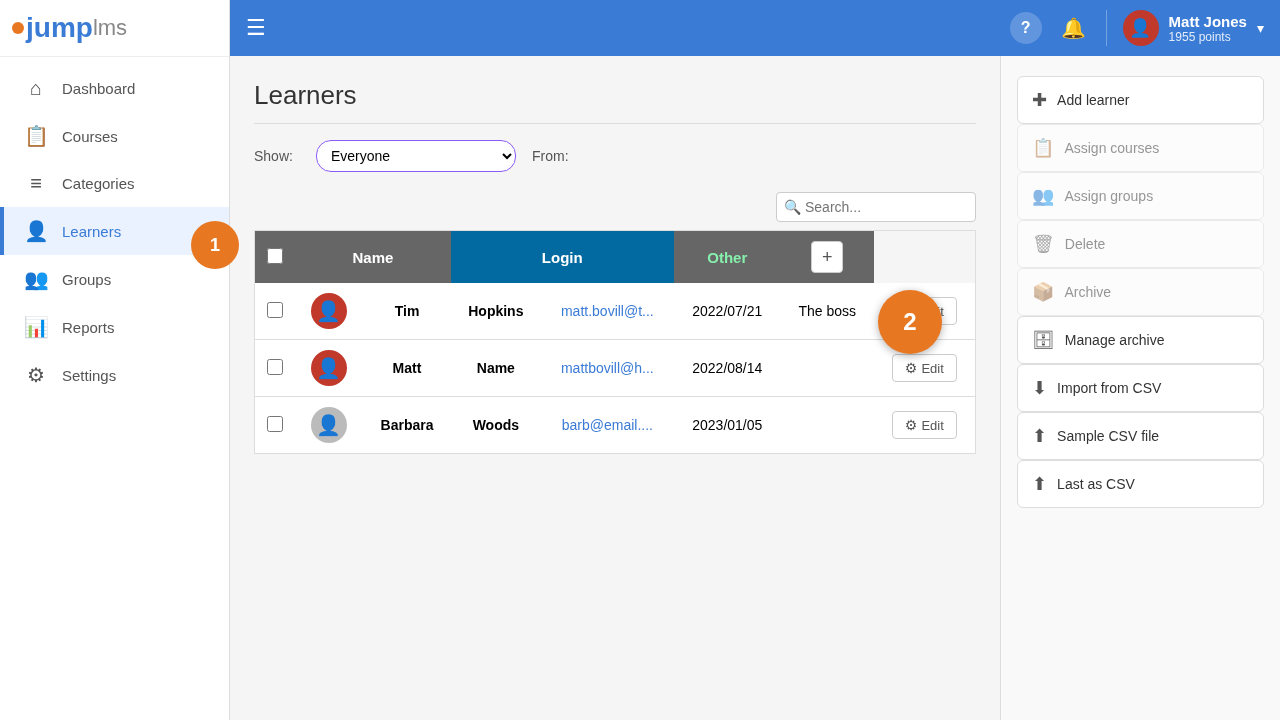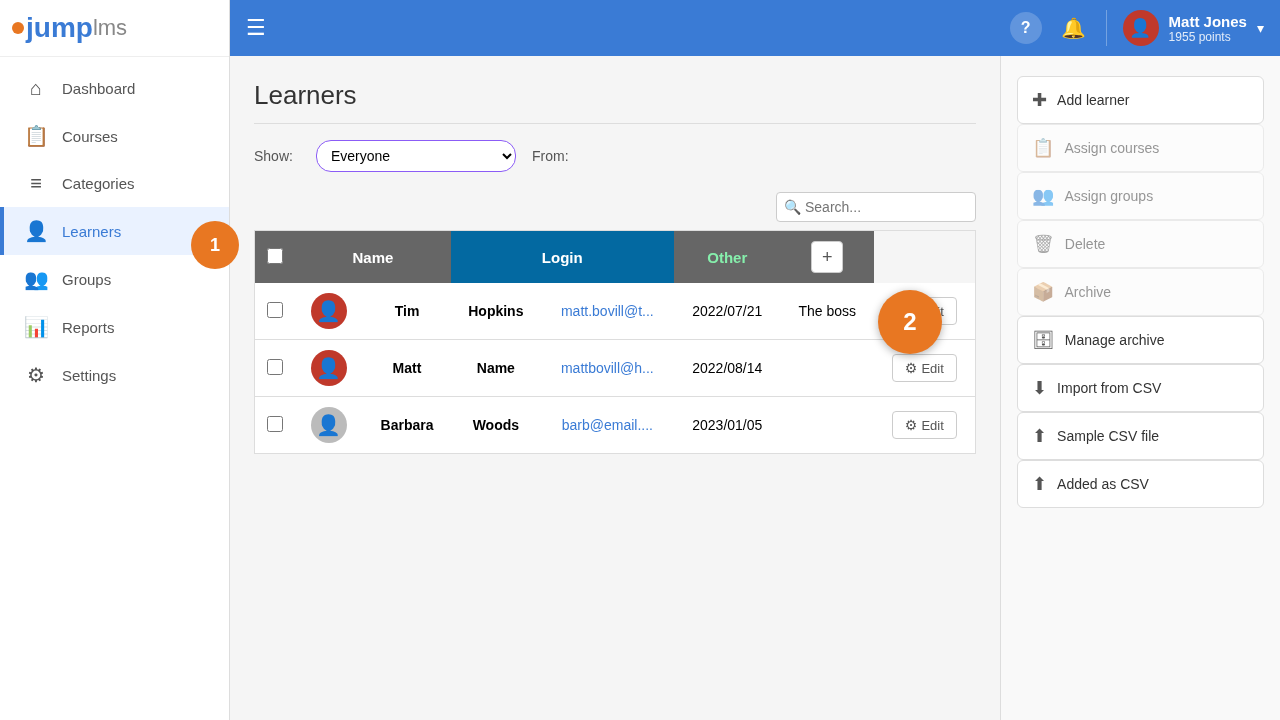--- a/index.html
+++ b/index.html
@@ -428,7 +428,7 @@
           </button>
           <button class="panel-btn">
             <span class="btn-icon">⬆</span>
-            <span>Added as CSV</span>
+            <span>Last as CSV</span>
           </button>
         </div>
     </div>

